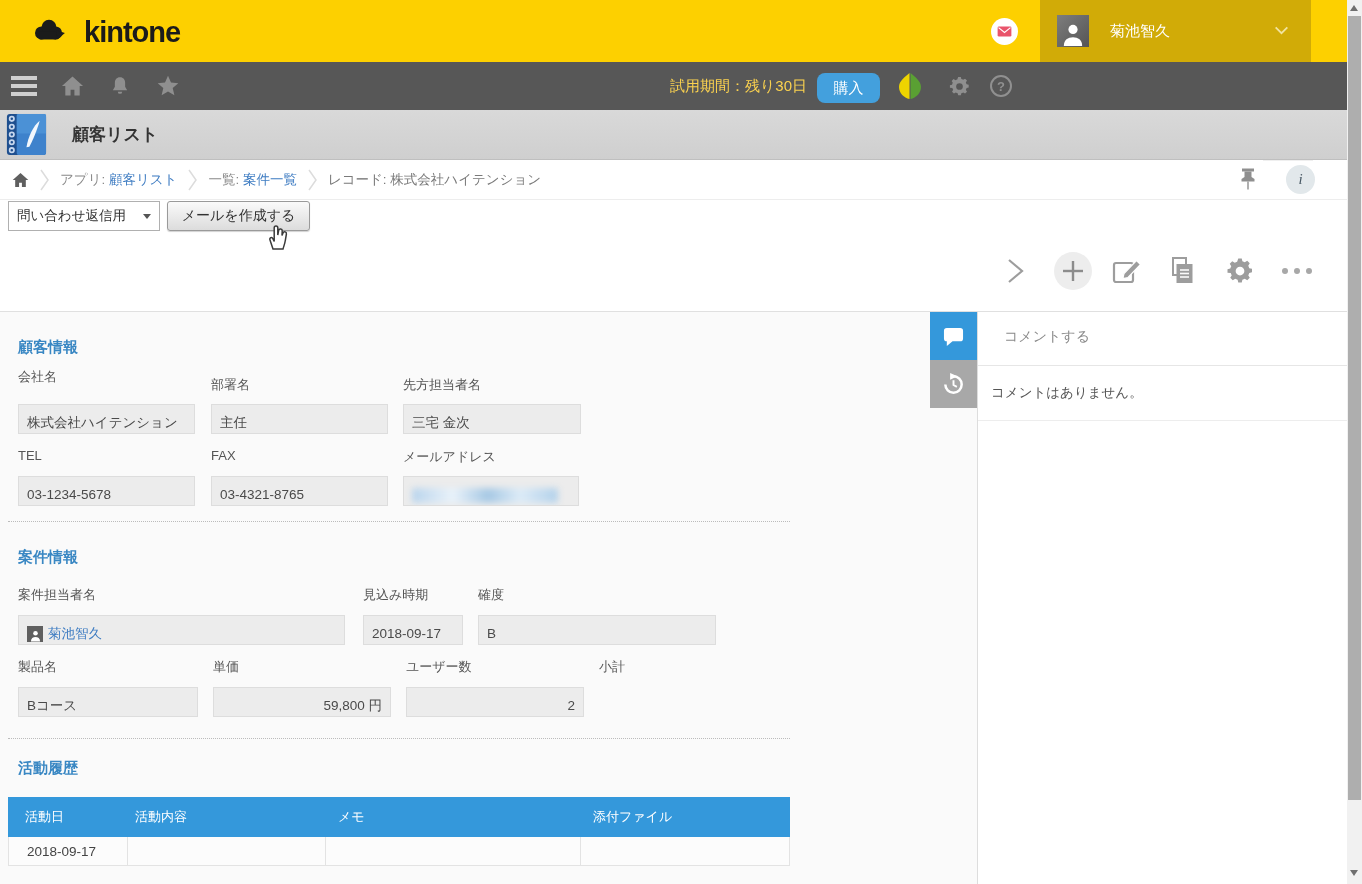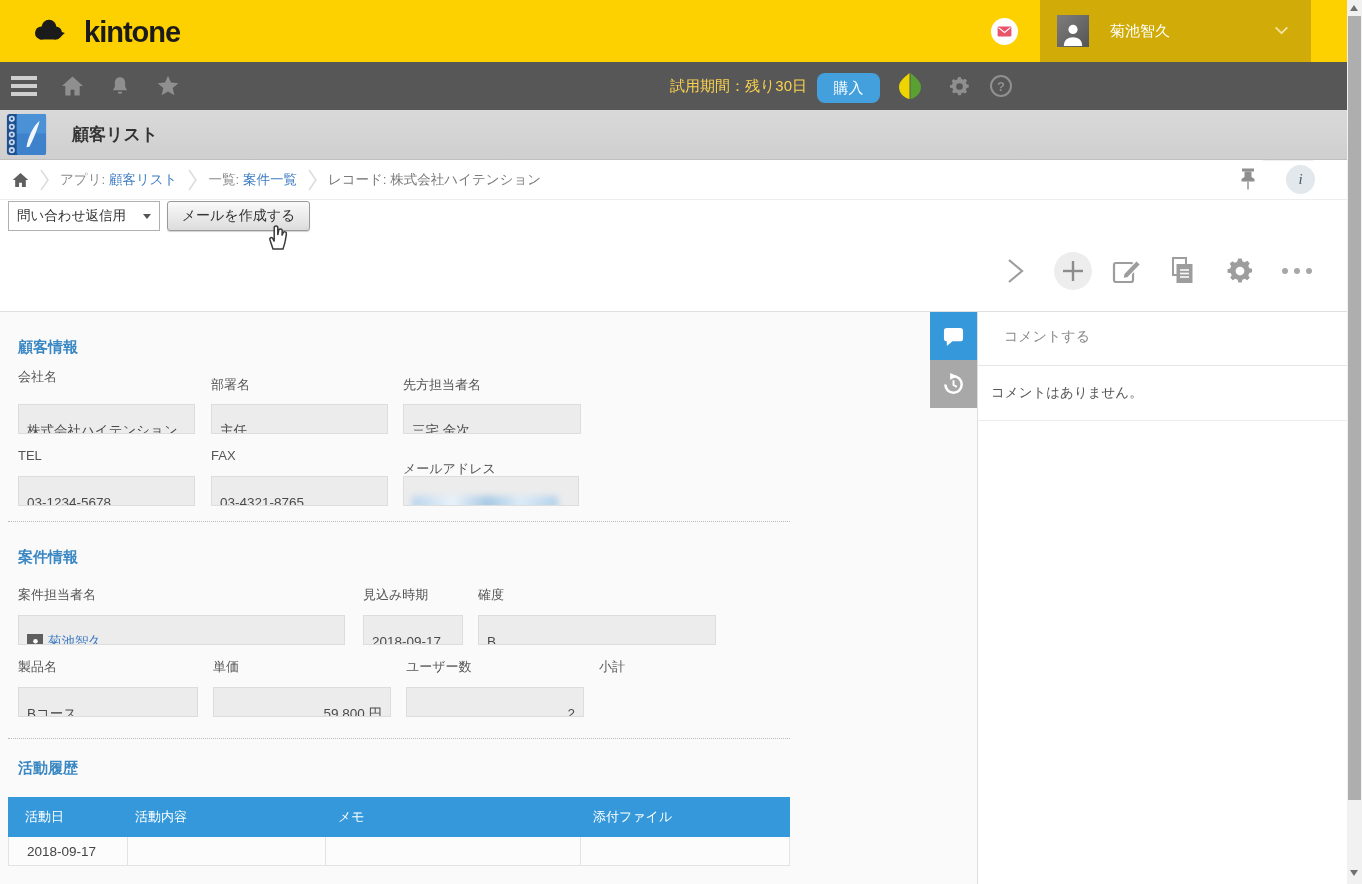--- a/index.html
+++ b/index.html
@@ -88,7 +88,7 @@
   .sec-title { position:absolute; font-size:15px; font-weight:bold; color:#3987c3; }
   .flabel { position:absolute; font-size:13px; color:#555; }
   .fbox { position:absolute; height:30px; background:#ececec; border:1px solid #dddddd;
-          font-size:13.5px; color:#4a4a4a; line-height:28px; padding:12px 8px; overflow:hidden; }
+          font-size:13.5px; color:#4a4a4a; line-height:28px; padding:4px 8px; overflow:hidden; }
   .fbox.right { text-align:right; }
   .dotted { position:absolute; left:8px; width:782px; border-top:1px dotted #bbb; }
   #assignee-chip { display:flex; align-items:center; gap:5px; height:28px; }

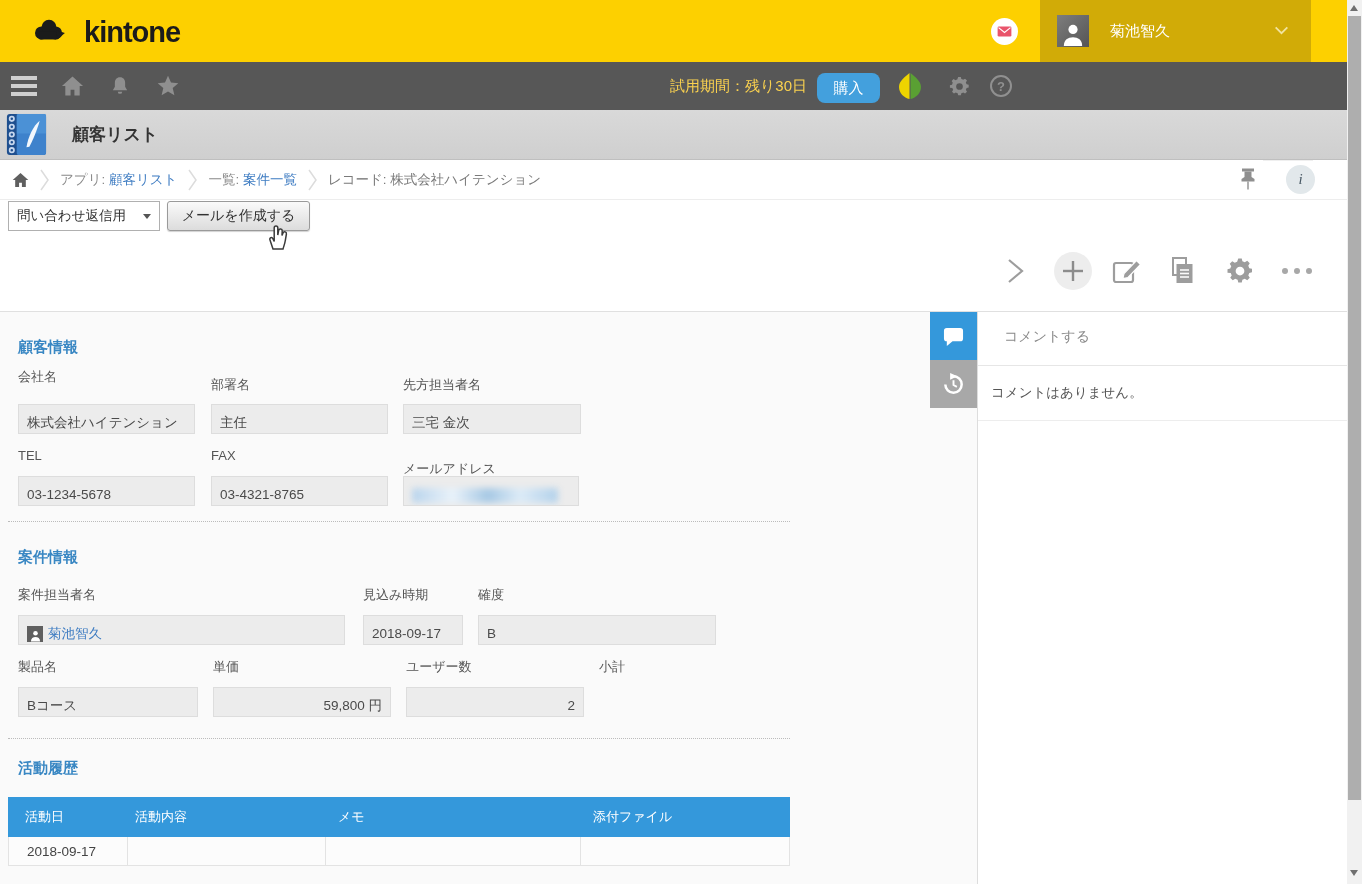--- a/index.html
+++ b/index.html
@@ -337,7 +337,7 @@
 
   <div class="flabel" style="left:18px;  top:136px;">TEL</div>
   <div class="flabel" style="left:211px; top:136px;">FAX</div>
-  <div class="flabel" style="left:403px; top:148px;">メールアドレス</div>
+  <div class="flabel" style="left:403px; top:136px;">メールアドレス</div>
   <div class="fbox" style="left:18px;  top:164px; width:177px;">03-1234-5678</div>
   <div class="fbox" style="left:211px; top:164px; width:177px;">03-4321-8765</div>
   <div class="fbox" style="left:403px; top:164px; width:176px;">

